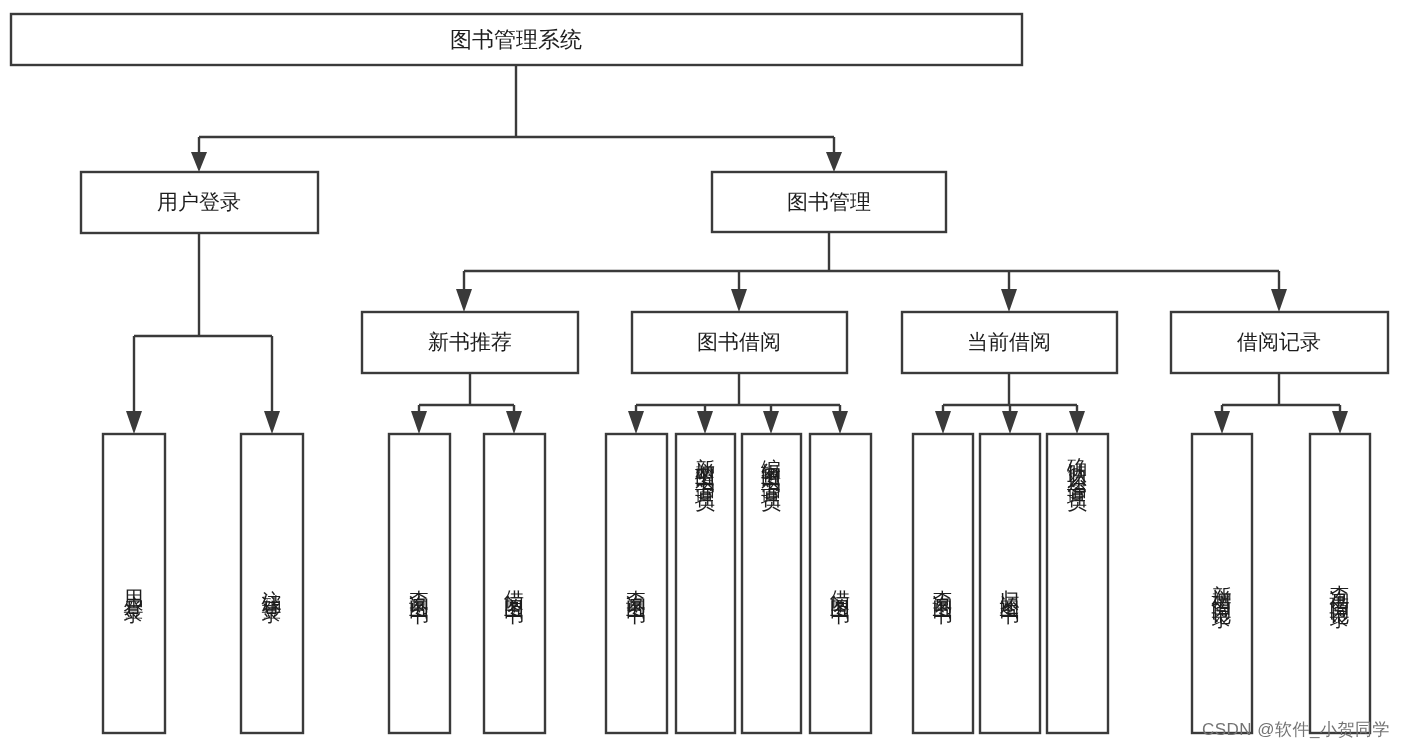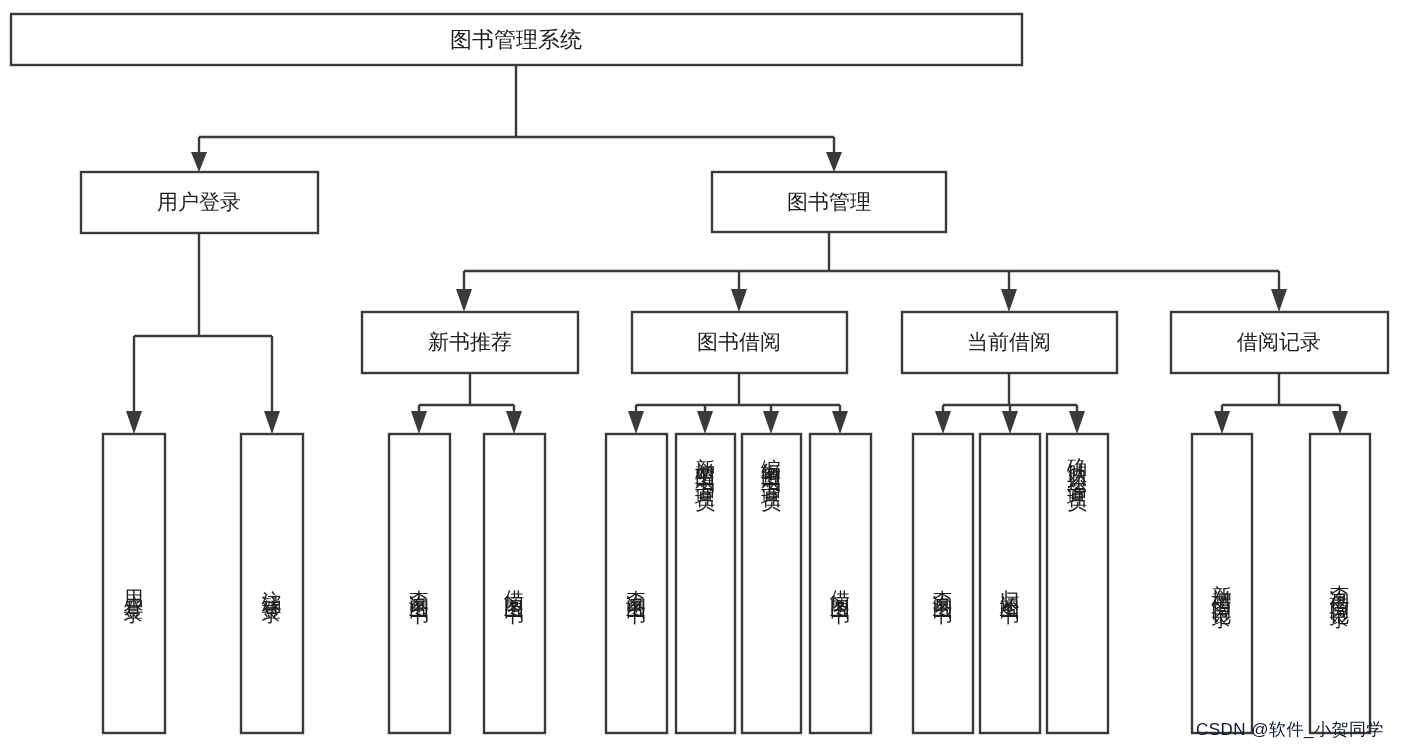--- a/index.html
+++ b/index.html
@@ -56,11 +56,11 @@
   }
   .watermark {
     position: absolute;
-    right: 21px;
+    right: 15px;
     bottom: 6px;
     font-family: "Liberation Sans", "DejaVu Sans", sans-serif;
     font-size: 17px;
-    color: #0f172a;
+    color: #737373;
     letter-spacing: 0.5px;
     white-space: nowrap;
     user-select: none;

